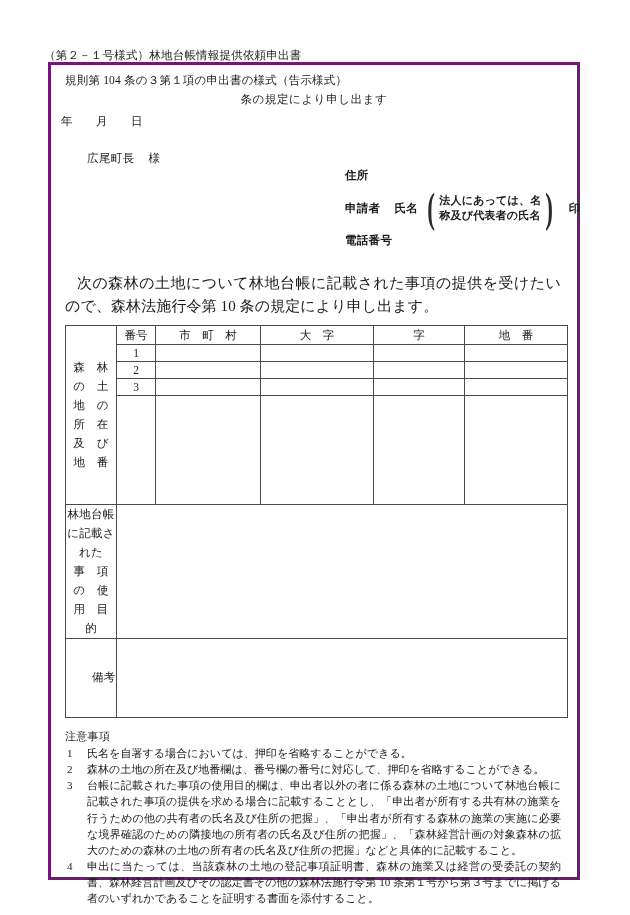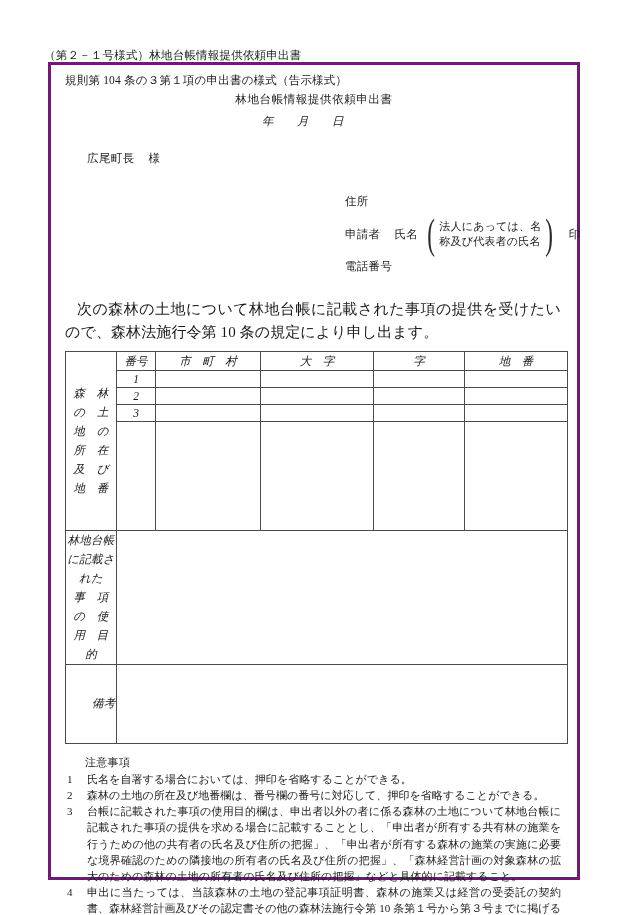--- a/index.html
+++ b/index.html
@@ -210,7 +210,7 @@
 
     <div class="rule-line">規則第 104 条の３第１項の申出書の様式（告示様式）</div>
 
-    <div class="doc-title">林地台帳情報提供依頼申出書</div>
+    <div class="doc-title">条の規定により申し出ます</div>
 
     <div class="date-line">
       <span>年</span>

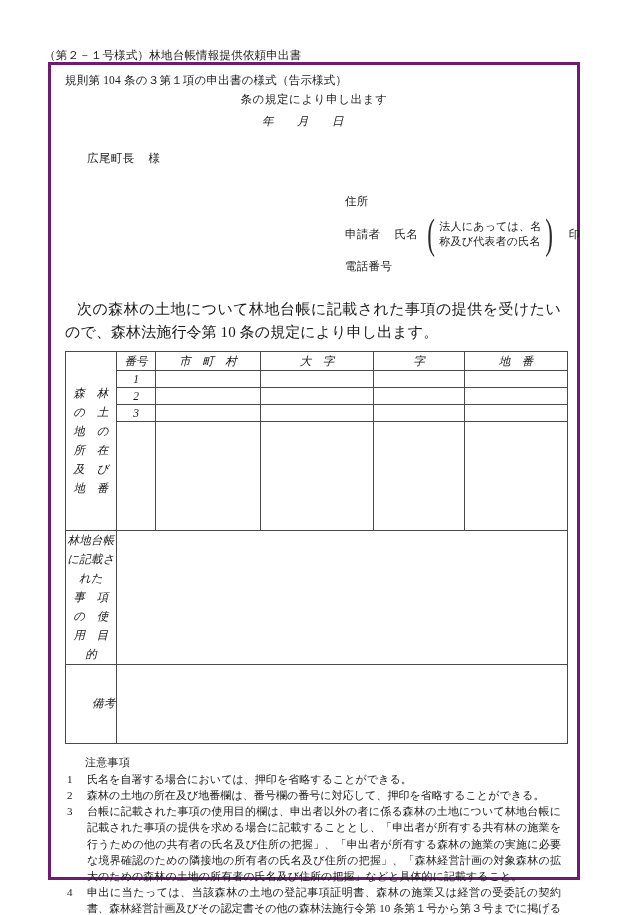--- a/index.html
+++ b/index.html
@@ -61,11 +61,10 @@
 
   .date-line {
     margin-top: 7px;
-    text-align: center;
+    text-align: left;
     padding-right: 22px;
     font-size: 11.5px;
     letter-spacing: 0.3px;
-    font-style: italic;
   }
   .date-line span { margin-left: 20px; }
   .date-line span:first-child { margin-left: 0; }

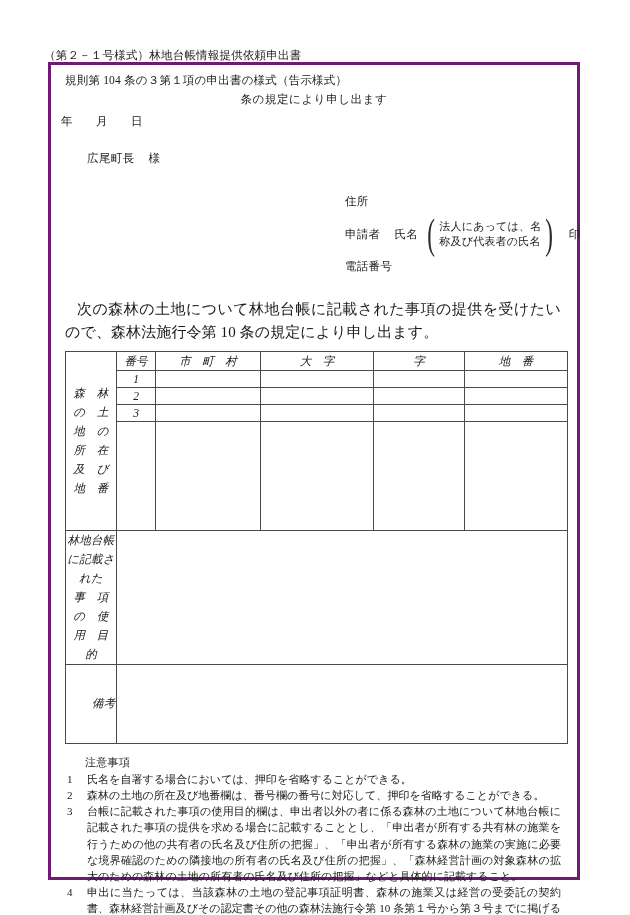--- a/index.html
+++ b/index.html
@@ -79,9 +79,9 @@
 
   
   .applicant-block {
-    margin-top: 26px;
     padding-left: 284px;
     font-size: 11.5px;
+    font-weight: bold;
   }
   .applicant-row {
     display: flex;

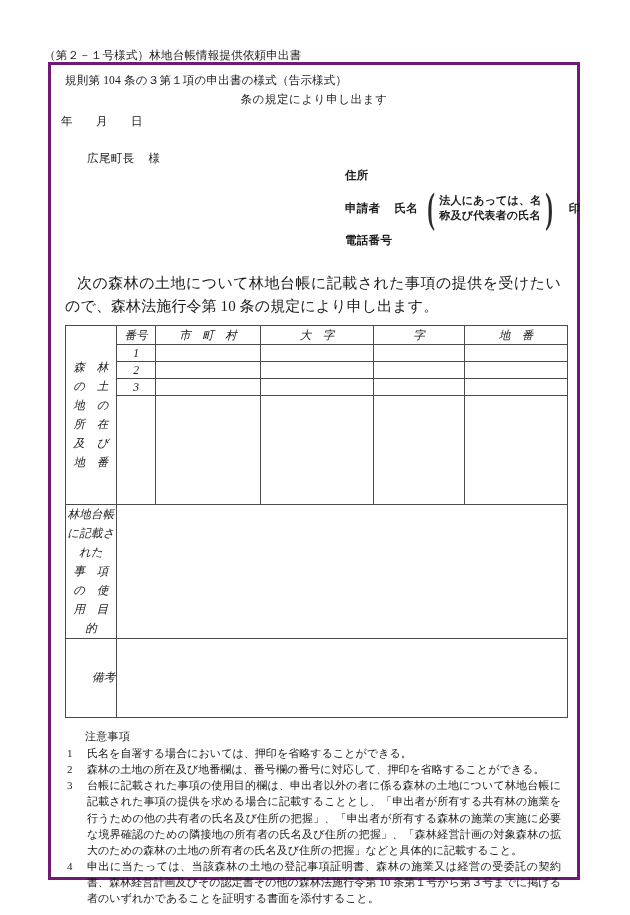--- a/index.html
+++ b/index.html
@@ -146,7 +146,6 @@
     font-weight: normal;
     vertical-align: middle;
     text-align: center;
-    font-style: italic;
   }
   .side-label {
     line-height: 1.65;

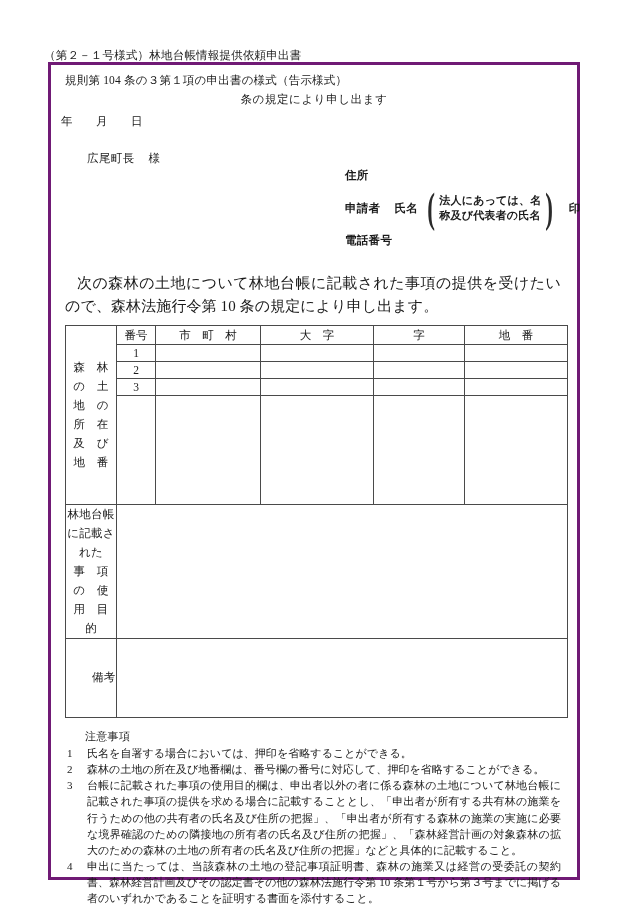--- a/index.html
+++ b/index.html
@@ -178,7 +178,6 @@
   .notes-title {
     letter-spacing: 0.3px;
     margin-bottom: 1px;
-    margin-left: 20px;
   }
   .note-item {
     display: flex;

